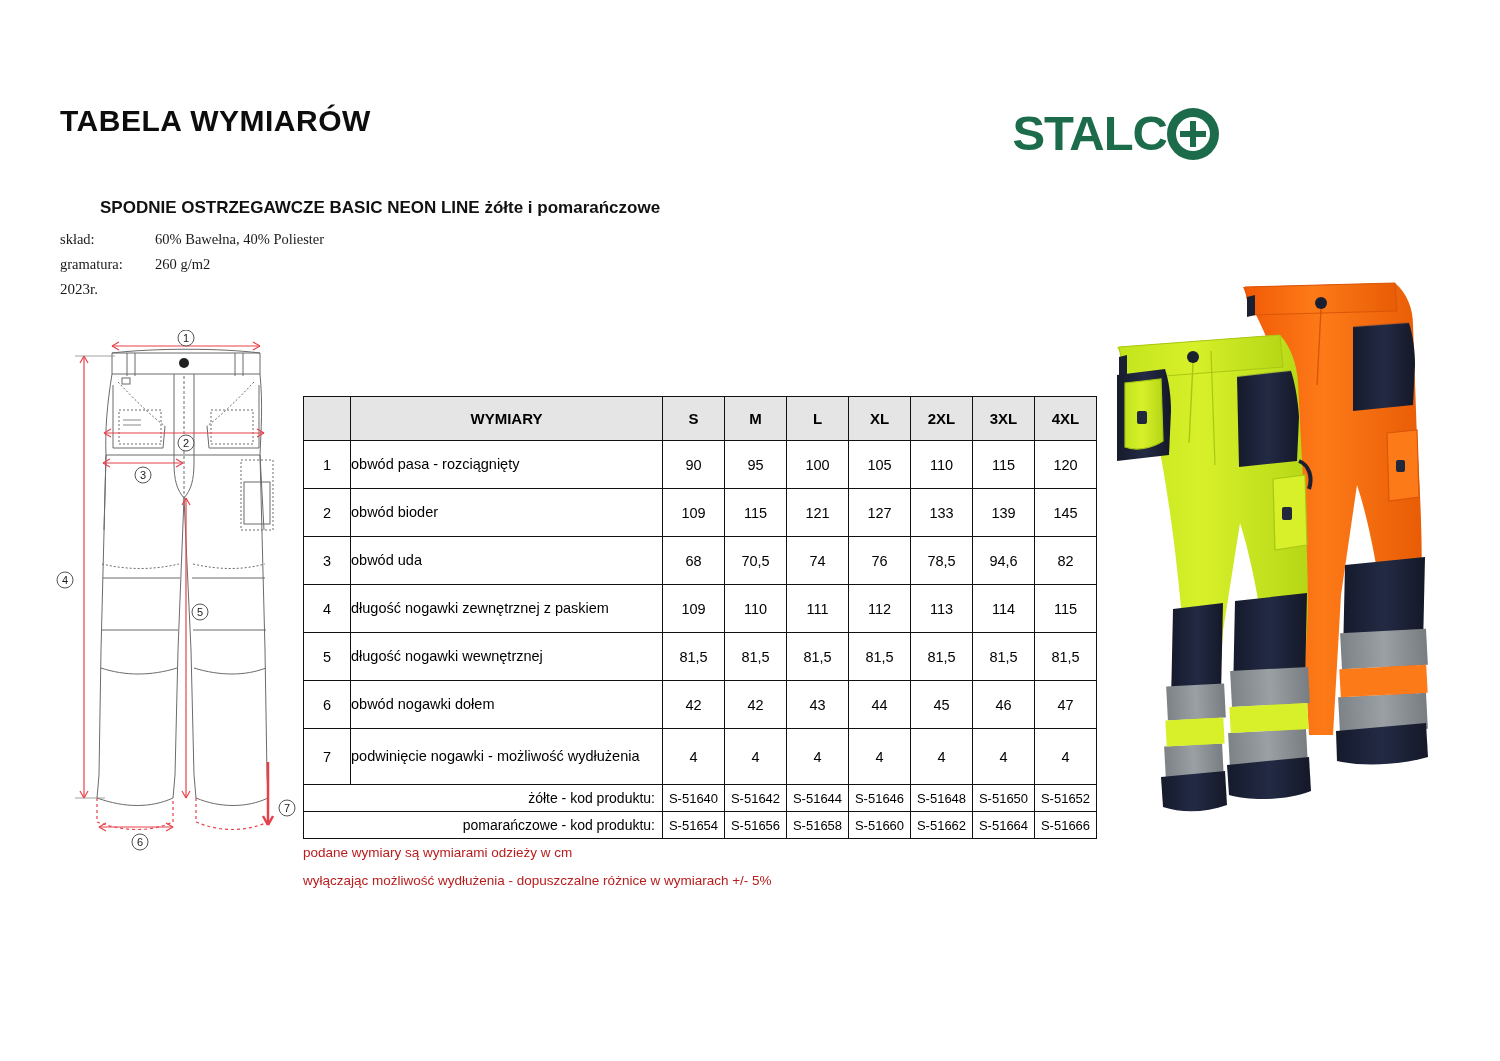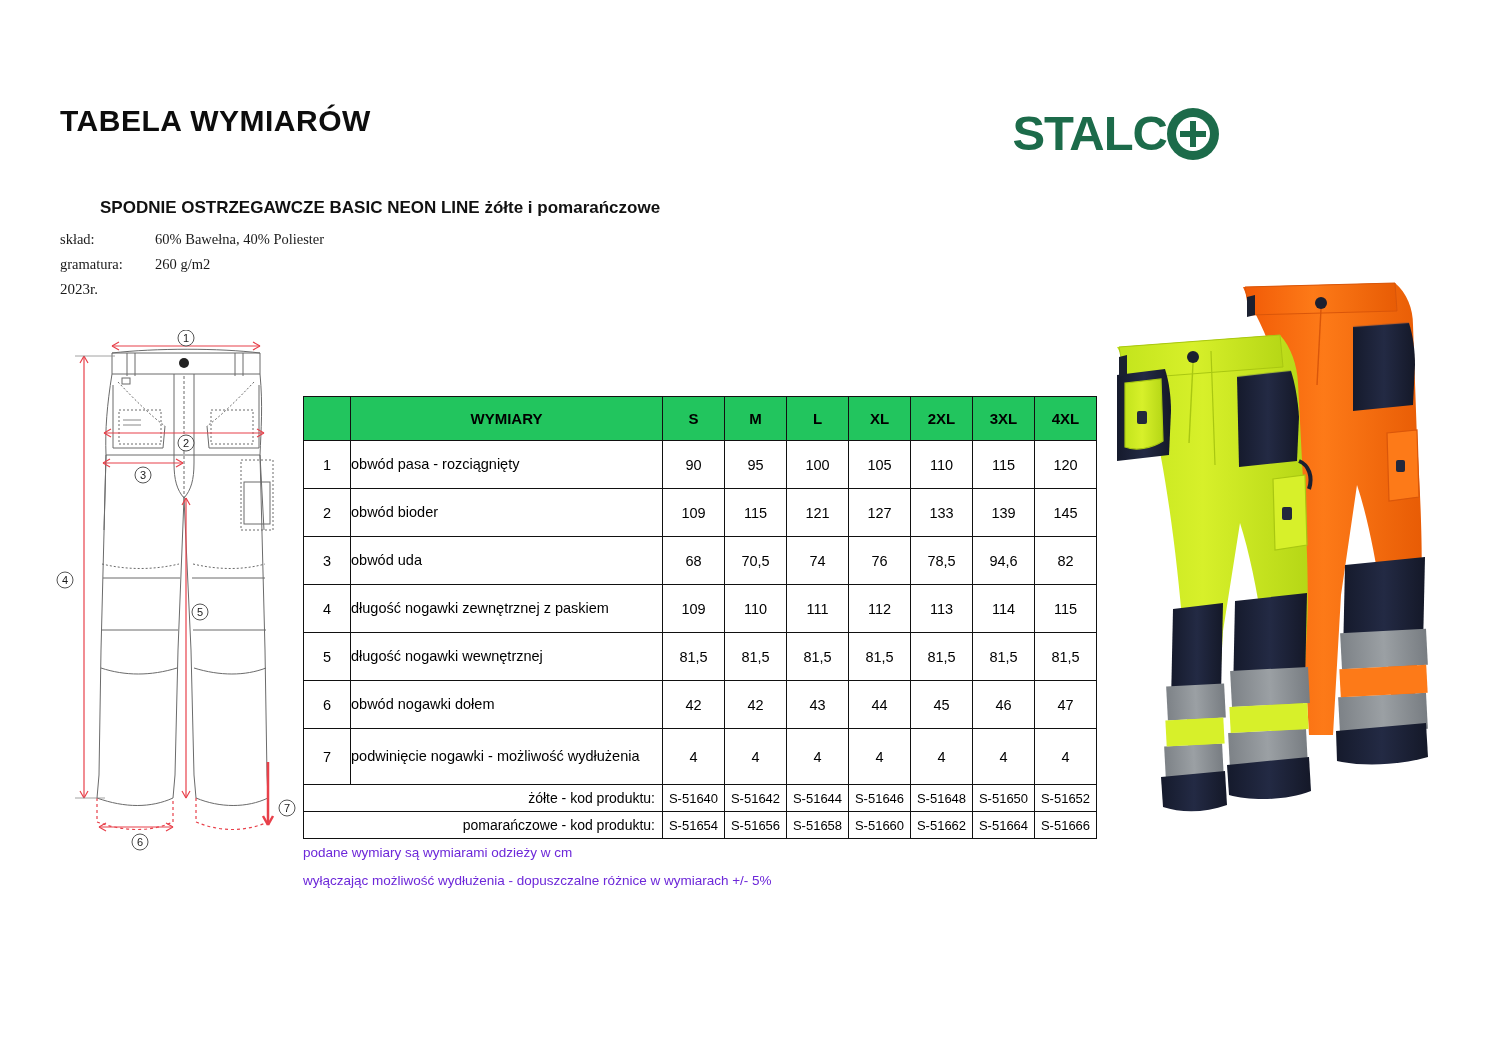--- a/index.html
+++ b/index.html
@@ -75,7 +75,7 @@
     box-sizing:border-box;
   }
   #size-table thead th{
-    background:#22c55e;
+    background:#e5e5e5;
     font-weight:bold;
     font-size:15px;
     height:44px;

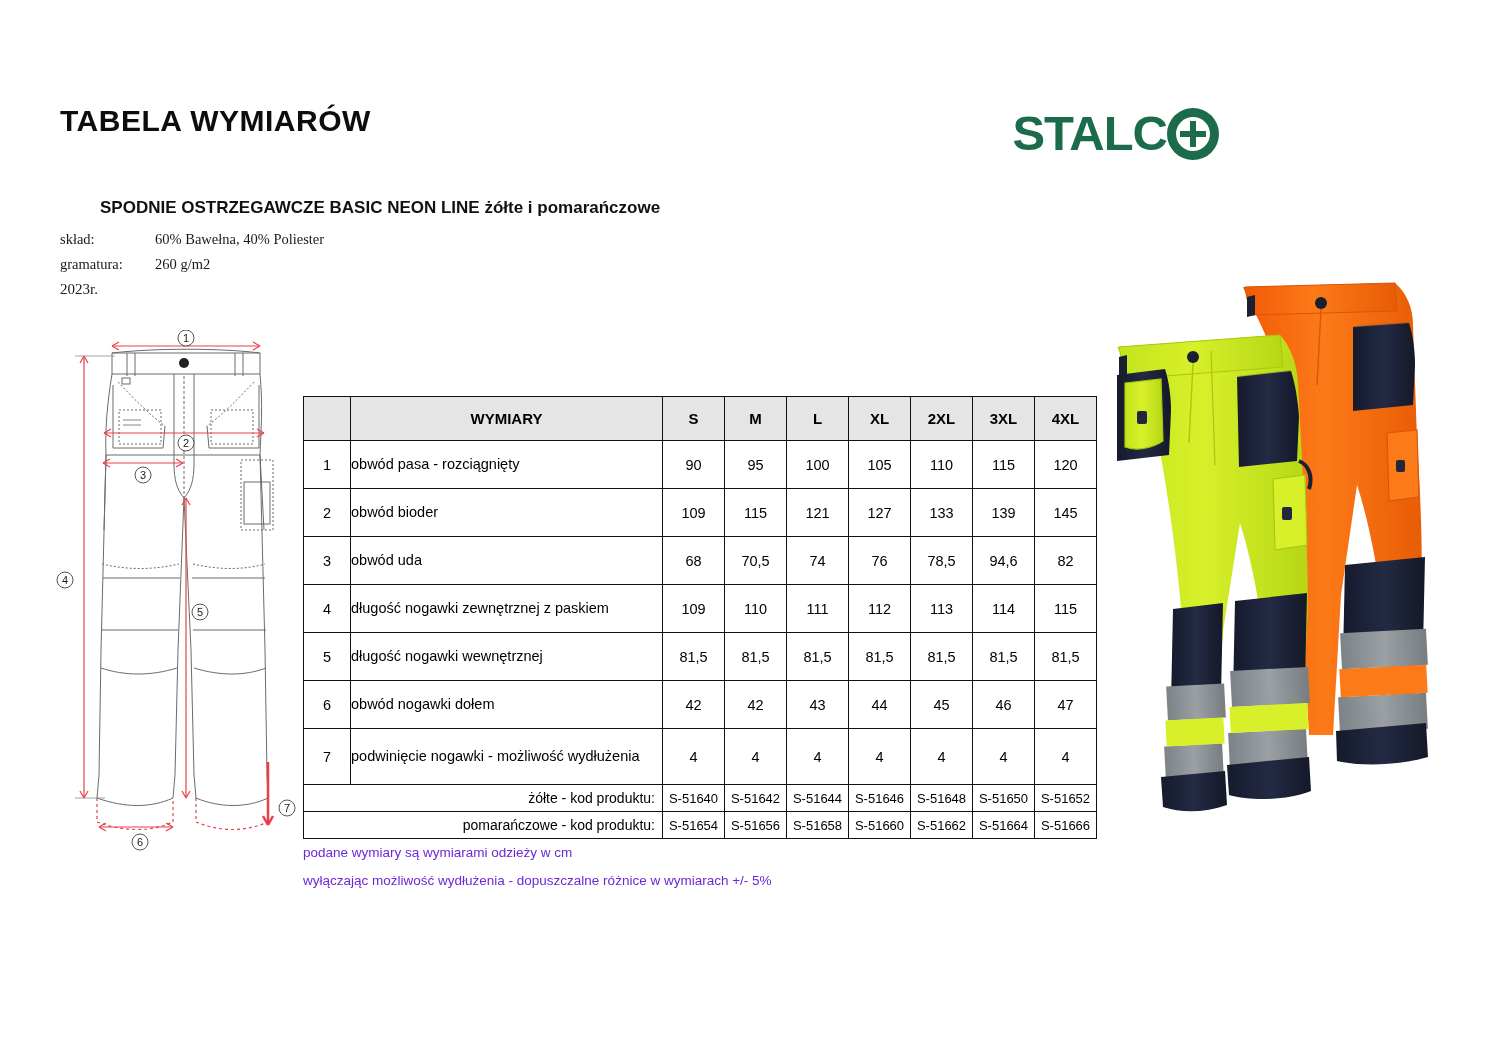--- a/index.html
+++ b/index.html
@@ -96,7 +96,7 @@
   }
 
   
-  #footnotes{position:absolute;left:303px;top:845px;font-size:13.5px;color:#6d28d9;}
+  #footnotes{position:absolute;left:303px;top:845px;font-size:13.5px;color:#b91c1c;}
   #footnotes div{margin-bottom:13px;}
 
   

